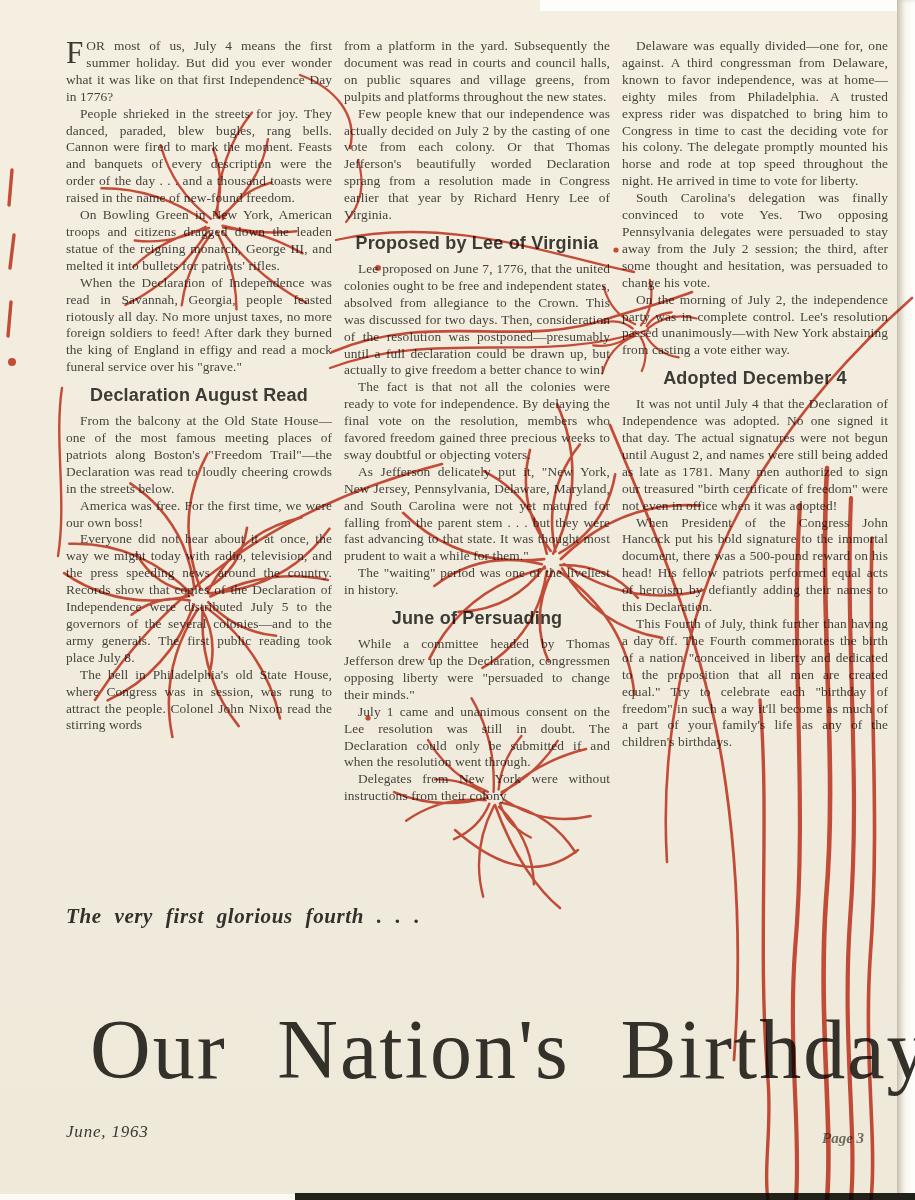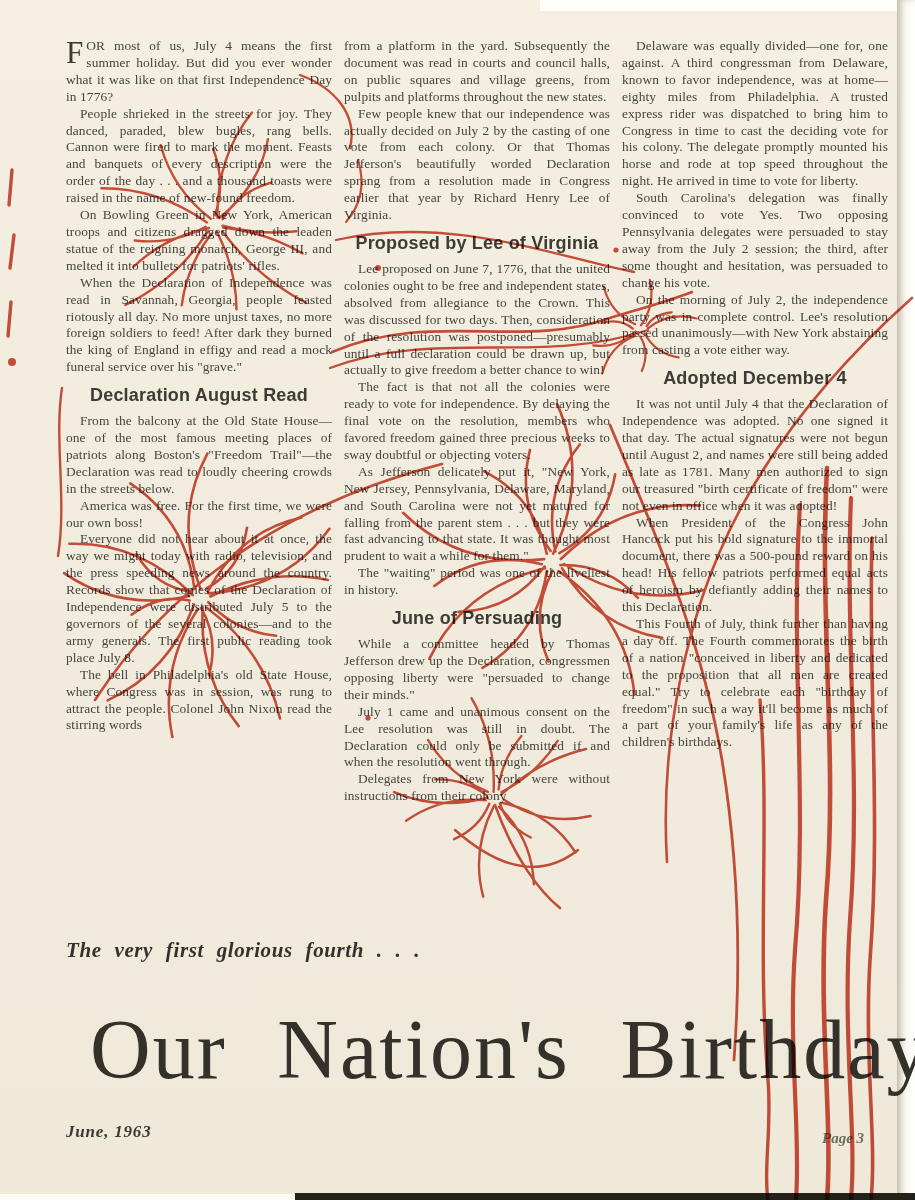--- a/index.html
+++ b/index.html
@@ -67,7 +67,7 @@
   }
   
   .tagline {
-    position: absolute; left: 66px; top: 938px;
+    position: absolute; left: 66px; top: 904px;
     font-style: italic; font-weight: 700;
     font-size: 21px; letter-spacing: 0.6px; word-spacing: 7px;
     color: #33312b;

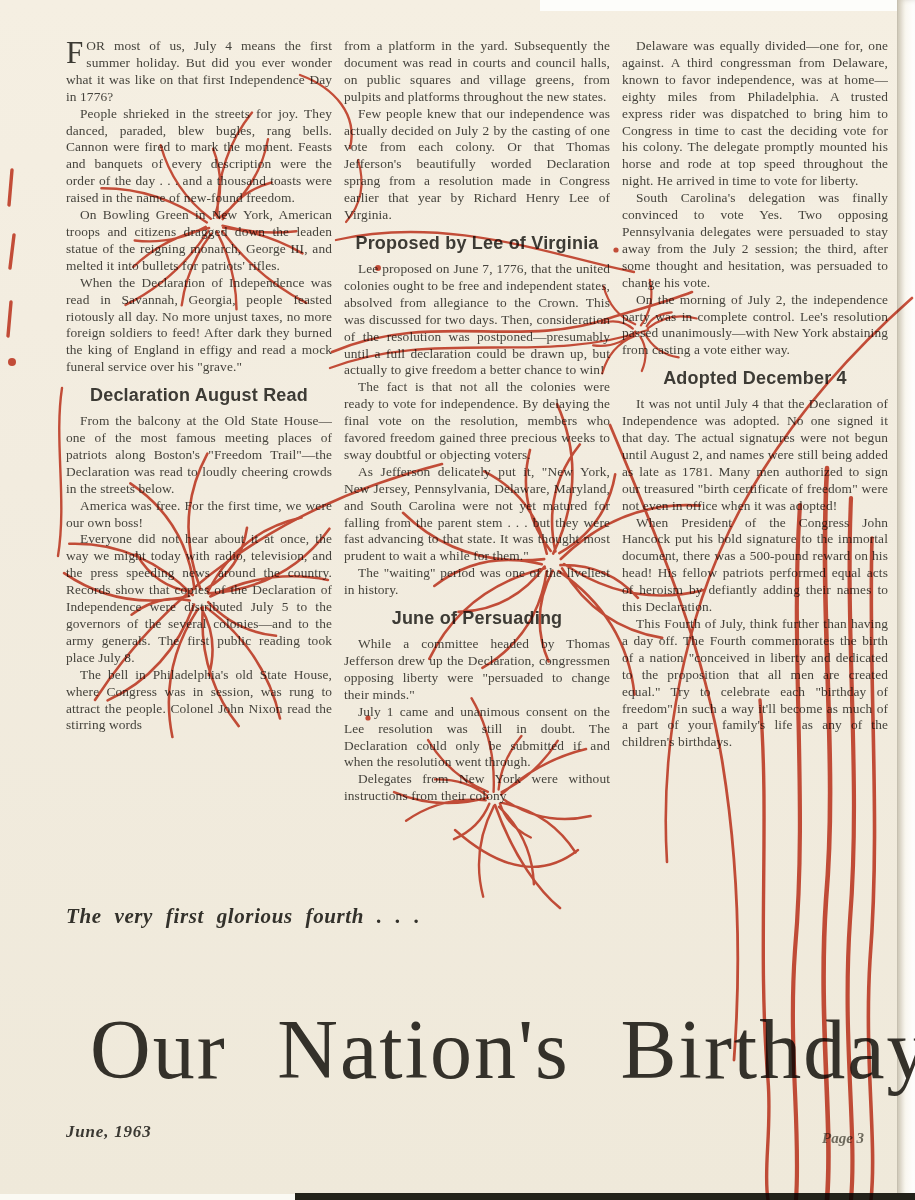--- a/index.html
+++ b/index.html
@@ -81,7 +81,7 @@
   }
   .issue-date {
     position: absolute; left: 66px; top: 1122px;
-    font-style: italic; font-weight: 700;
+    font-style: italic; font-weight: 400;
     font-size: 17px; letter-spacing: 0.8px;
     color: #3b3933;
   }

